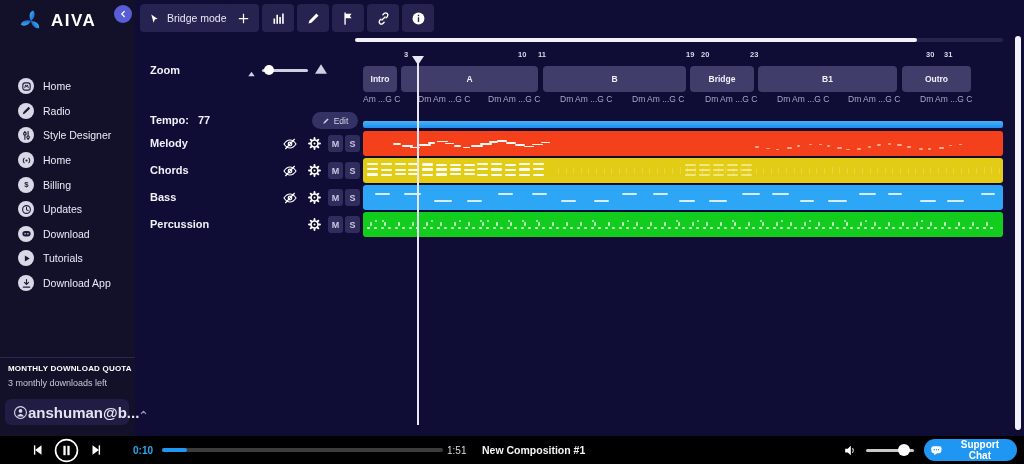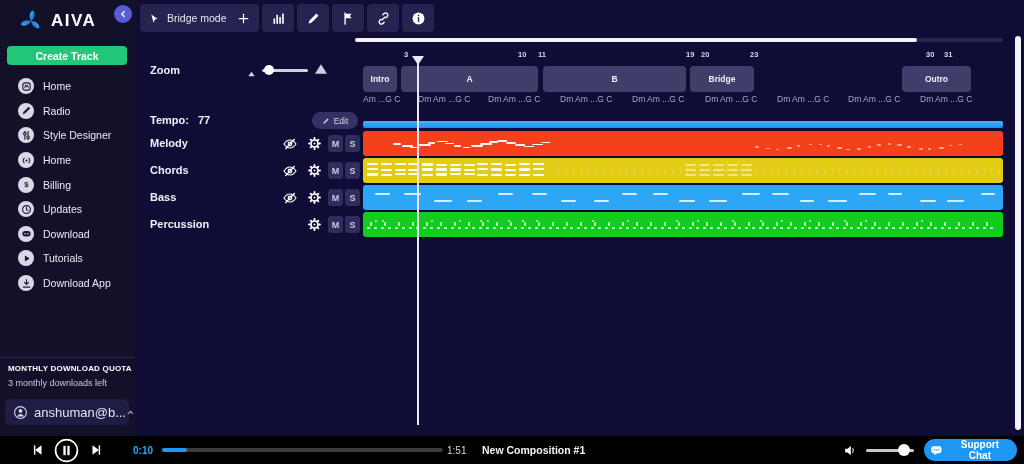--- a/index.html
+++ b/index.html
@@ -128,7 +128,6 @@
           </svg>
       </span>
     </button>
-    <button class="create-track">Create Track</button>
     <nav class="nav" id="nav">
         <div class="nav-item">
     <span class="nav-icon">

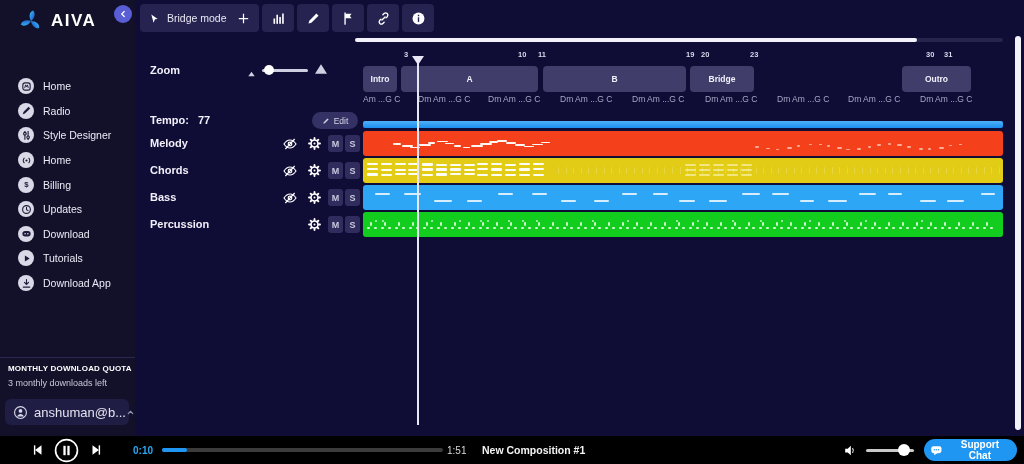--- a/index.html
+++ b/index.html
@@ -443,6 +443,9 @@
       </div>
       <div class="section" style="left:327px;width:64px">
     <span>Bridge</span>
+      </div>
+      <div class="section" style="left:395px;width:139px">
+    <span>B1</span>
       </div>
       <div class="section" style="left:539px;width:69px">
     <span>Outro</span>

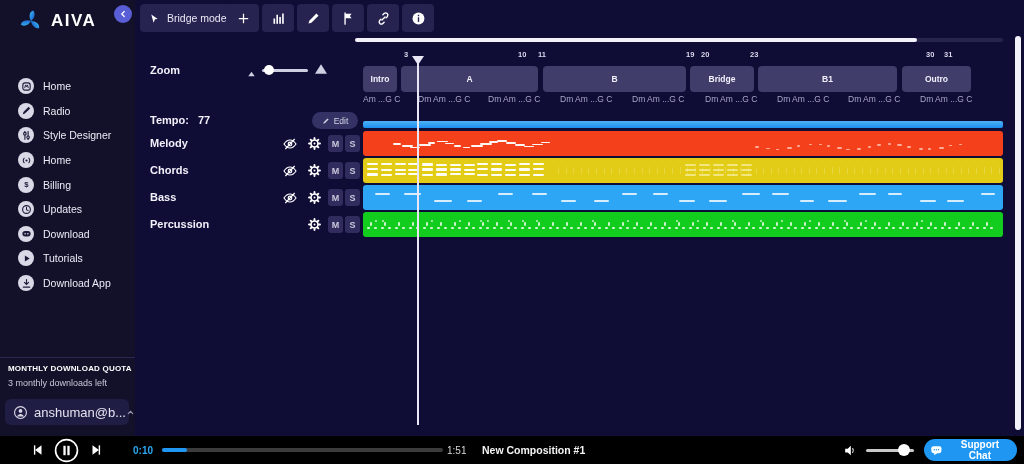--- a/index.html
+++ b/index.html
@@ -27,7 +27,7 @@
   .user-chip{position:absolute;left:5px;top:399px;width:124px;height:26px;background:#201d44;border-radius:6px;
       display:flex;align-items:center;cursor:pointer;}
   .user-chip .uicon{width:15px;height:15px;margin-left:8px;display:inline-flex;}
-  .user-email{font-size:13px;color:#e4e3f0;margin-left:6px;flex:1;}
+  .user-email{font-size:15px;color:#e4e3f0;flex:1;font-weight:bold;}
   .user-chip .chev{margin-right:8px;display:inline-flex;}
 
   

